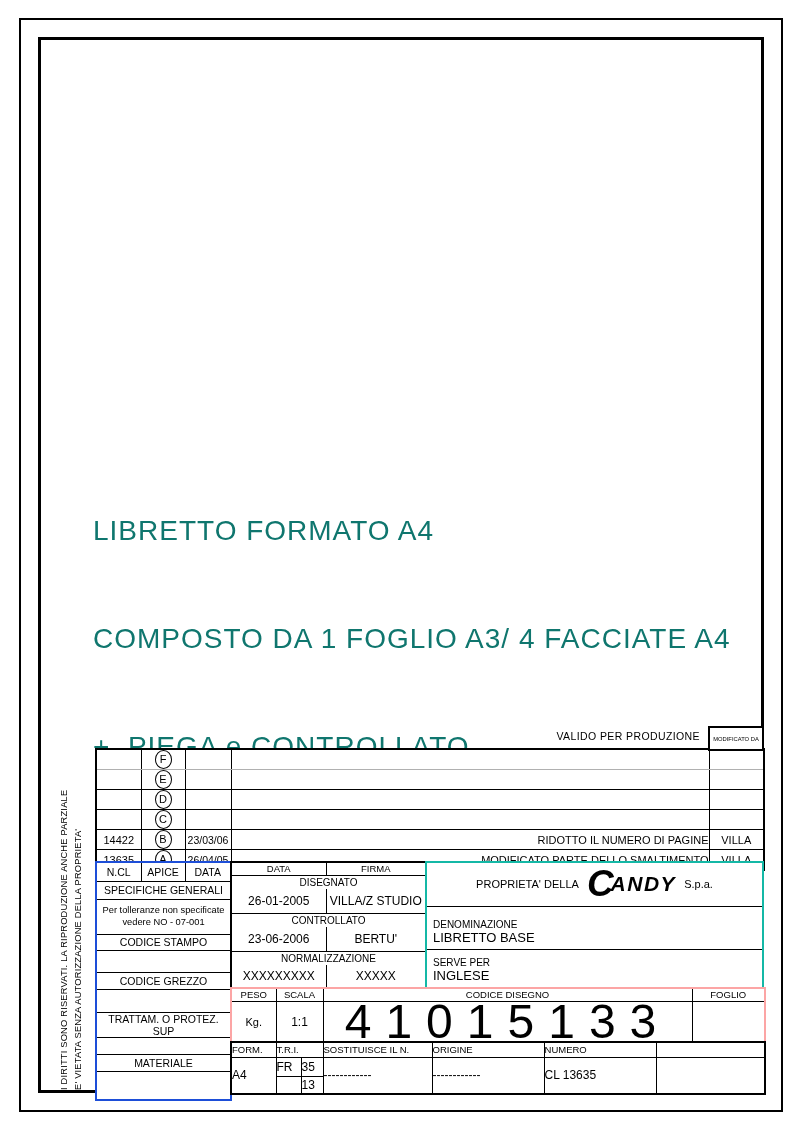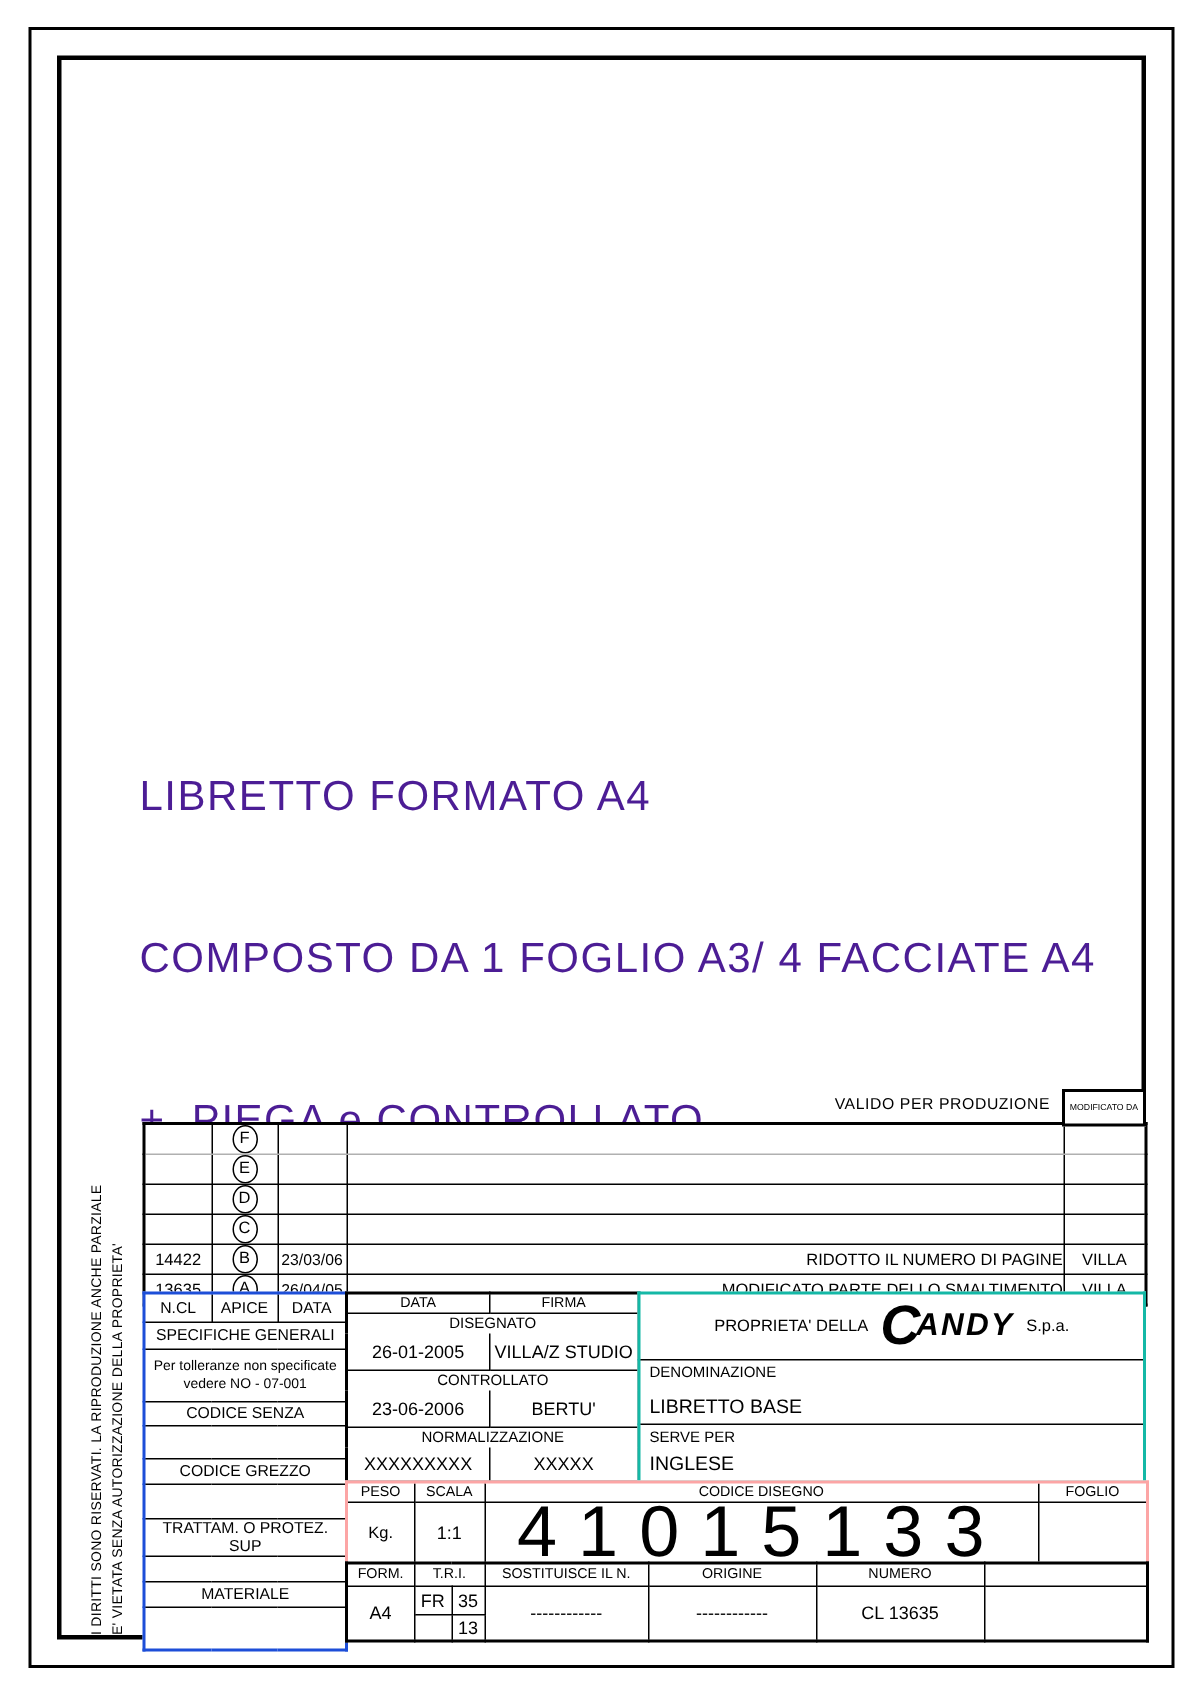--- a/index.html
+++ b/index.html
@@ -13,7 +13,7 @@
   .inner-frame { position:absolute; left:38px; top:37px; width:726px; height:1056px;
     border:3px solid #000; box-sizing:border-box; }
 
-  .red-notice { position:absolute; left:93px; top:441px; color:#4c1d95;
+  .red-notice { position:absolute; left:93px; top:441px; color:#0f766e;
     font-size:28px; line-height:36px; letter-spacing:1px; white-space:pre; }
 
   .valido { position:absolute; left:500px; top:730px; width:200px; text-align:right;

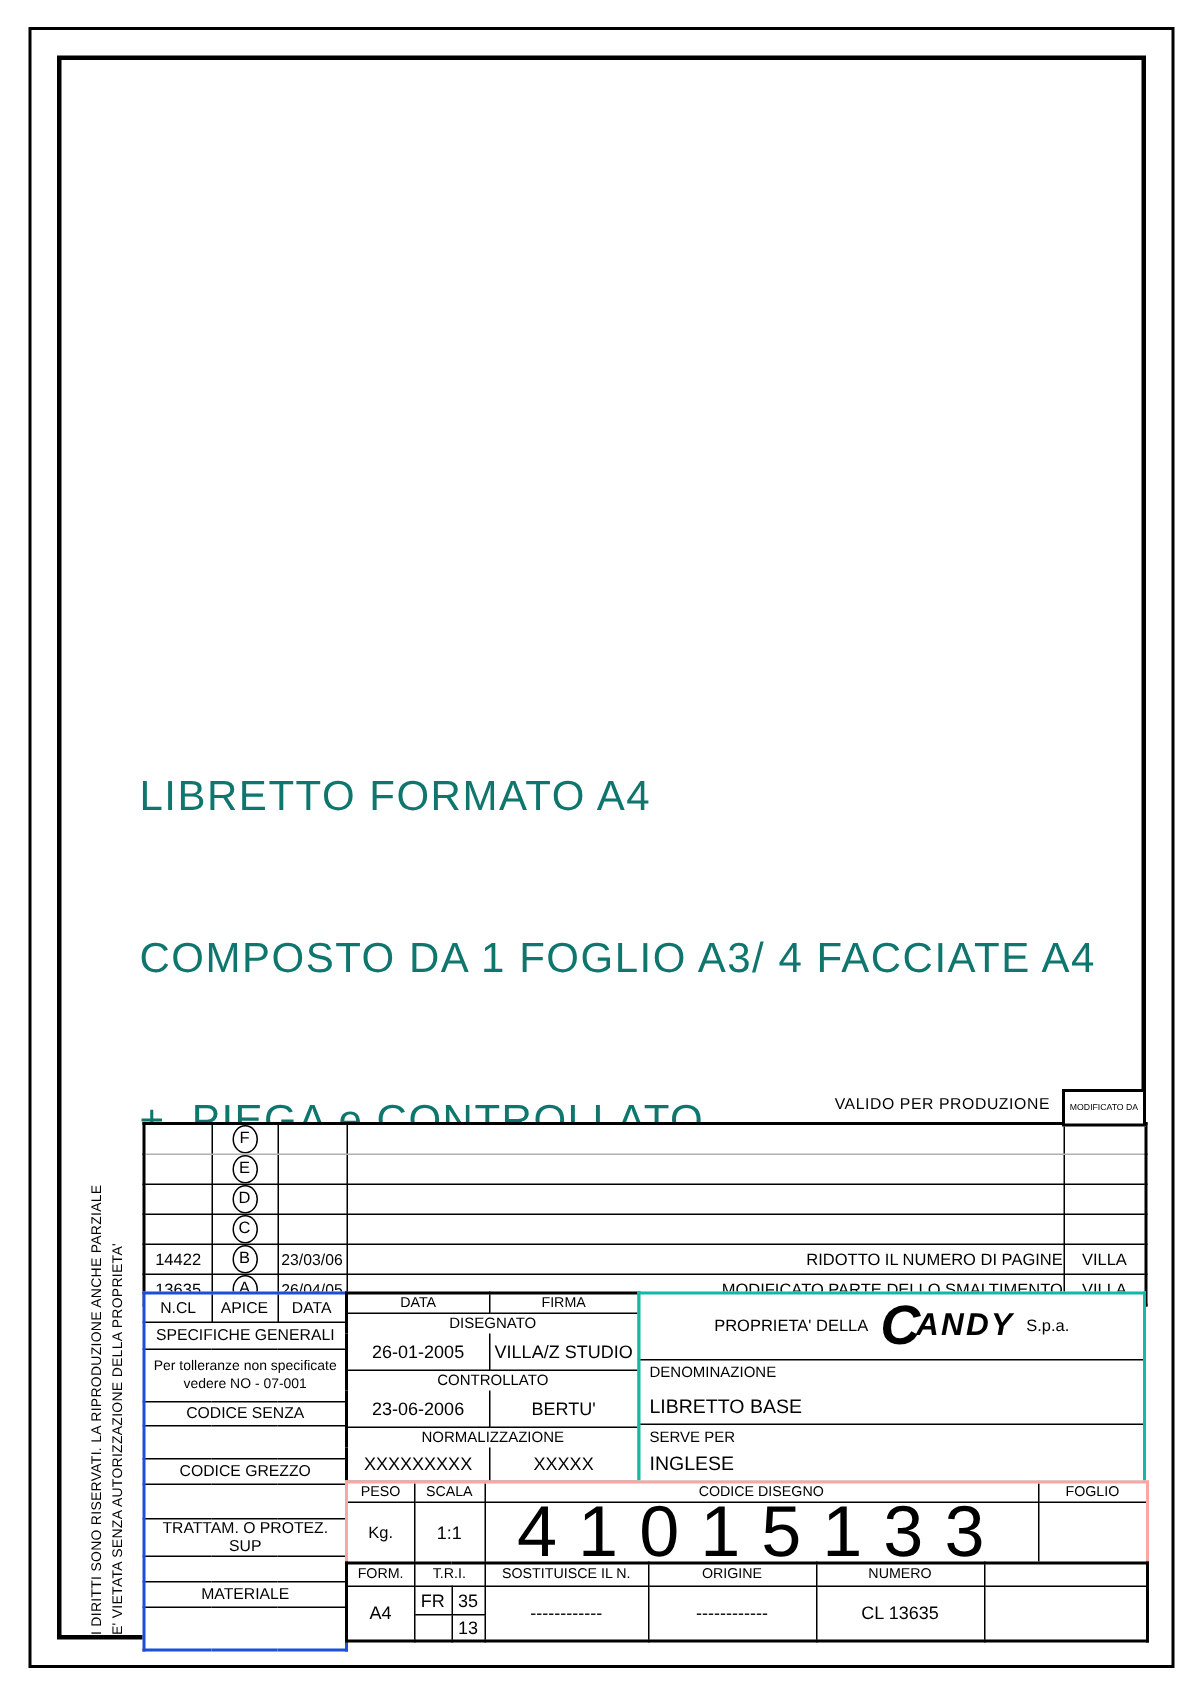--- a/index.html
+++ b/index.html
@@ -57,7 +57,7 @@
   .candy-c { font-size:37px; line-height:30px; }
   .candy-rest { font-size:21px; letter-spacing:1.5px; margin-left:-3px; }
   .spa { font-size:11px; }
-  .lbl-val { display:flex; flex-direction:column; justify-content:space-between;
+  .lbl-val { display:flex; flex-direction:column; justify-content:flex-end;
     height:100%; box-sizing:border-box; padding:3px 0 4px 6px; }
   .lbl-val .v { font-size:13px; }
 

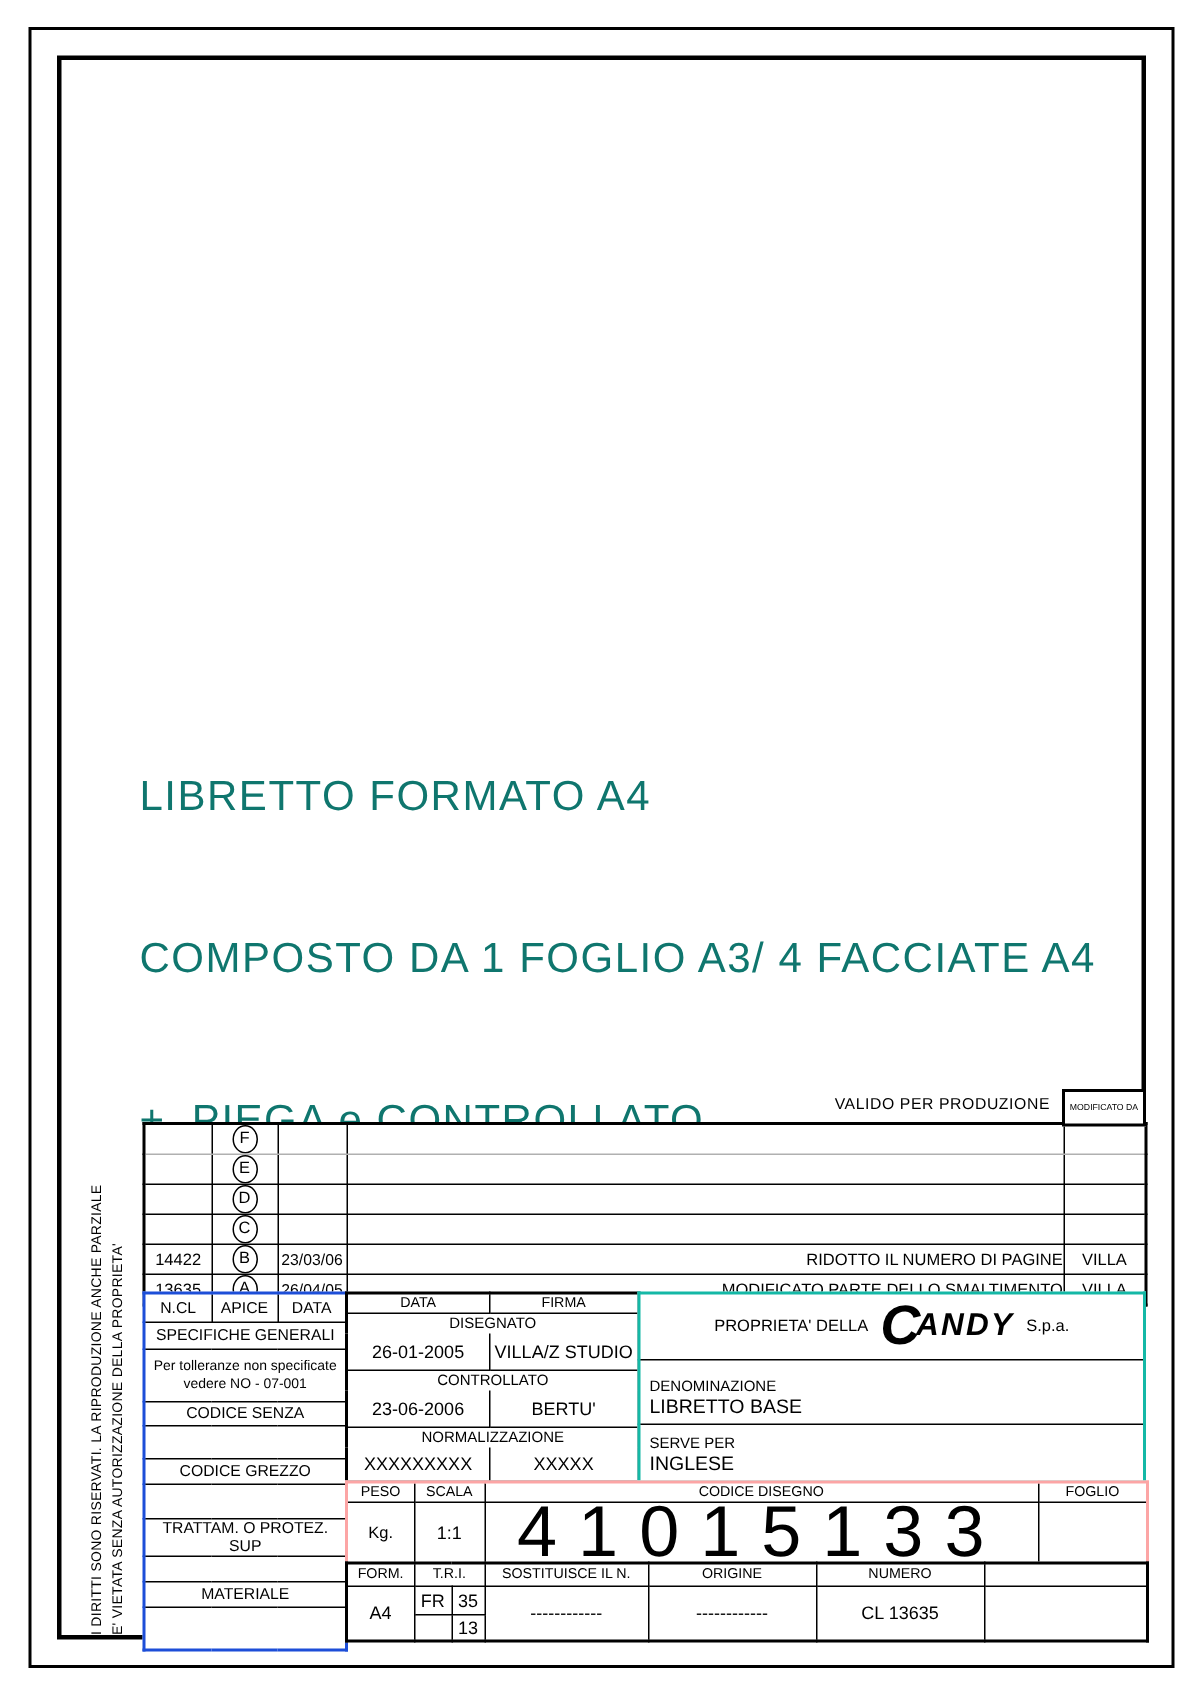--- a/index.html
+++ b/index.html
@@ -170,7 +170,7 @@
     </td>
         </tr>
     <tr style="height:16px">
-          <td colspan="3">CODICE SENZA</td>
+          <td colspan="3">CODICE STAMPO</td>
         </tr>
     <tr style="height:22px">
           <td colspan="3"></td>

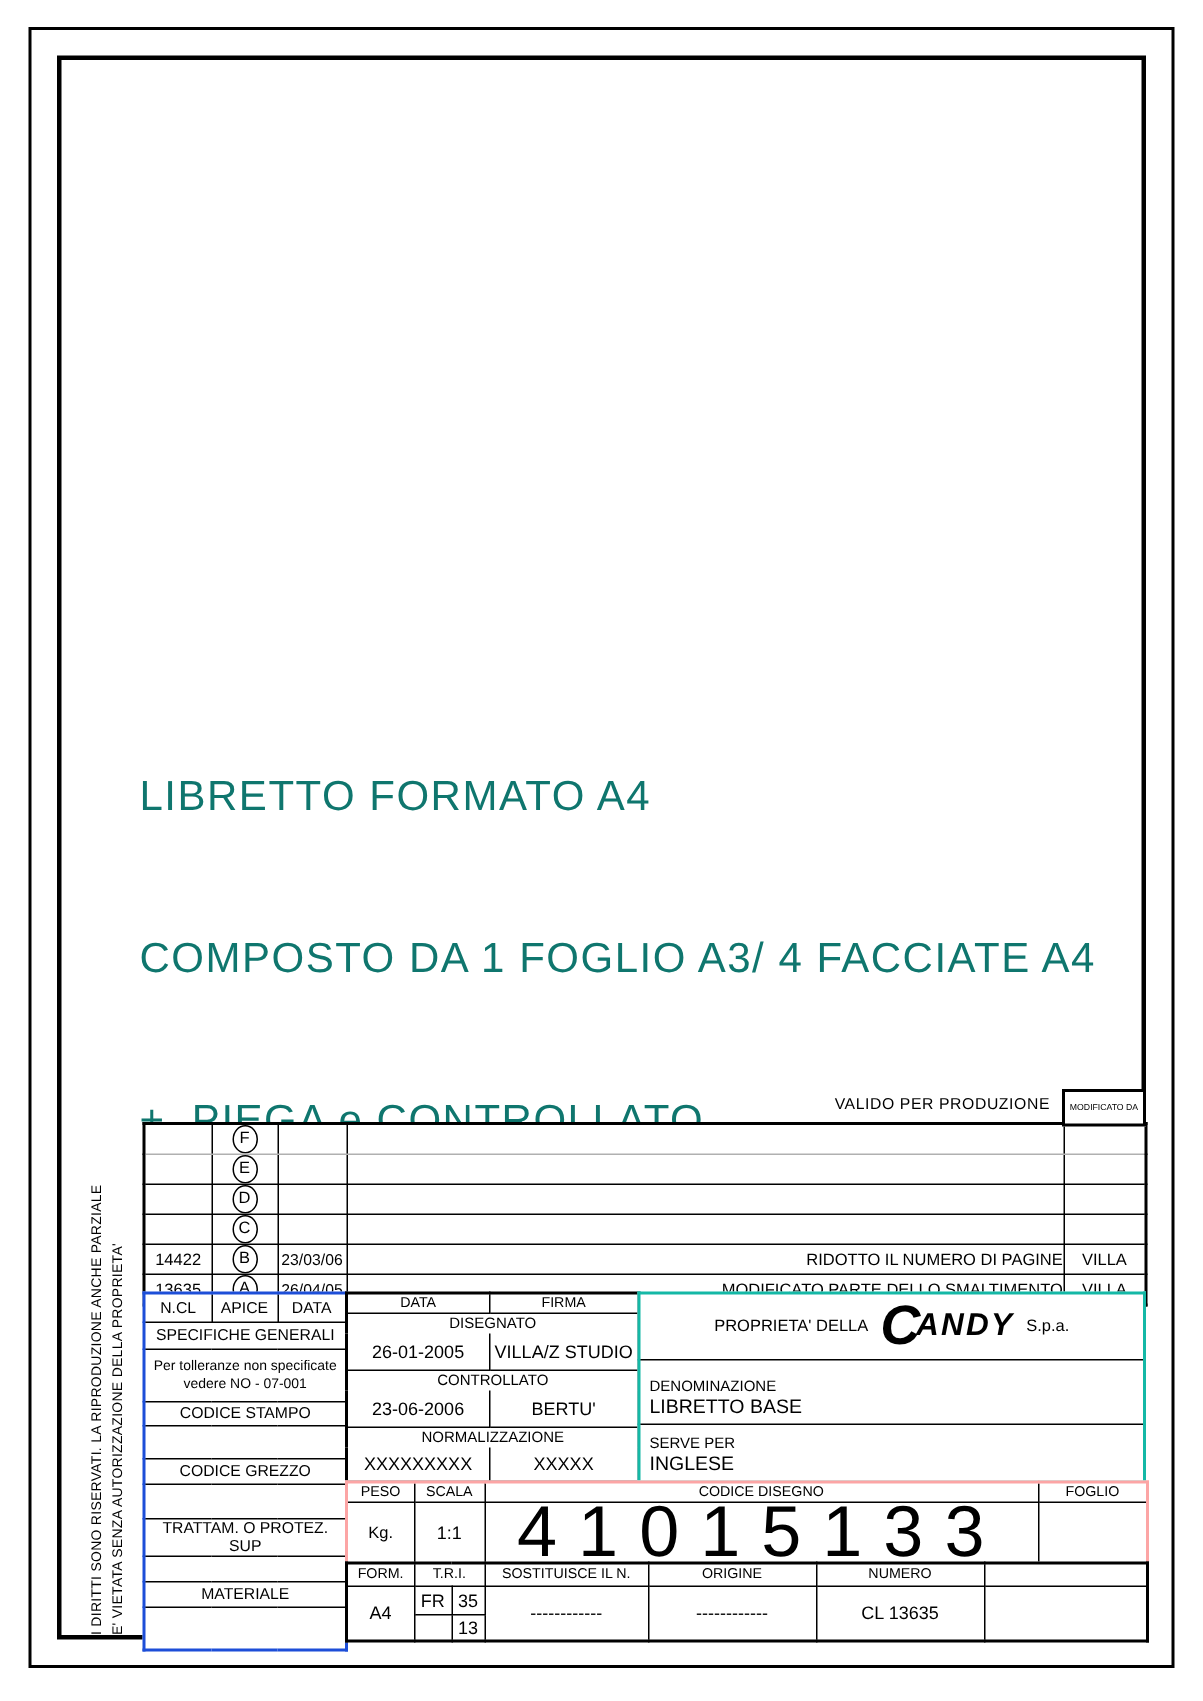--- a/index.html
+++ b/index.html
@@ -70,7 +70,7 @@
 
   
   .band2 { left:230px; top:1041px; width:534px; height:52px; border:2px solid #000; }
-  .band2 td { text-align:center; font-size:12px;margin-left:26px; }
+  .band2 td { font-size:12px;margin-left:26px; }
   .band2 td.hdr { font-size:9.5px; }
 
   .disclaimer { position:absolute; left:58px; top:1090px; width:345px; height:28px;

